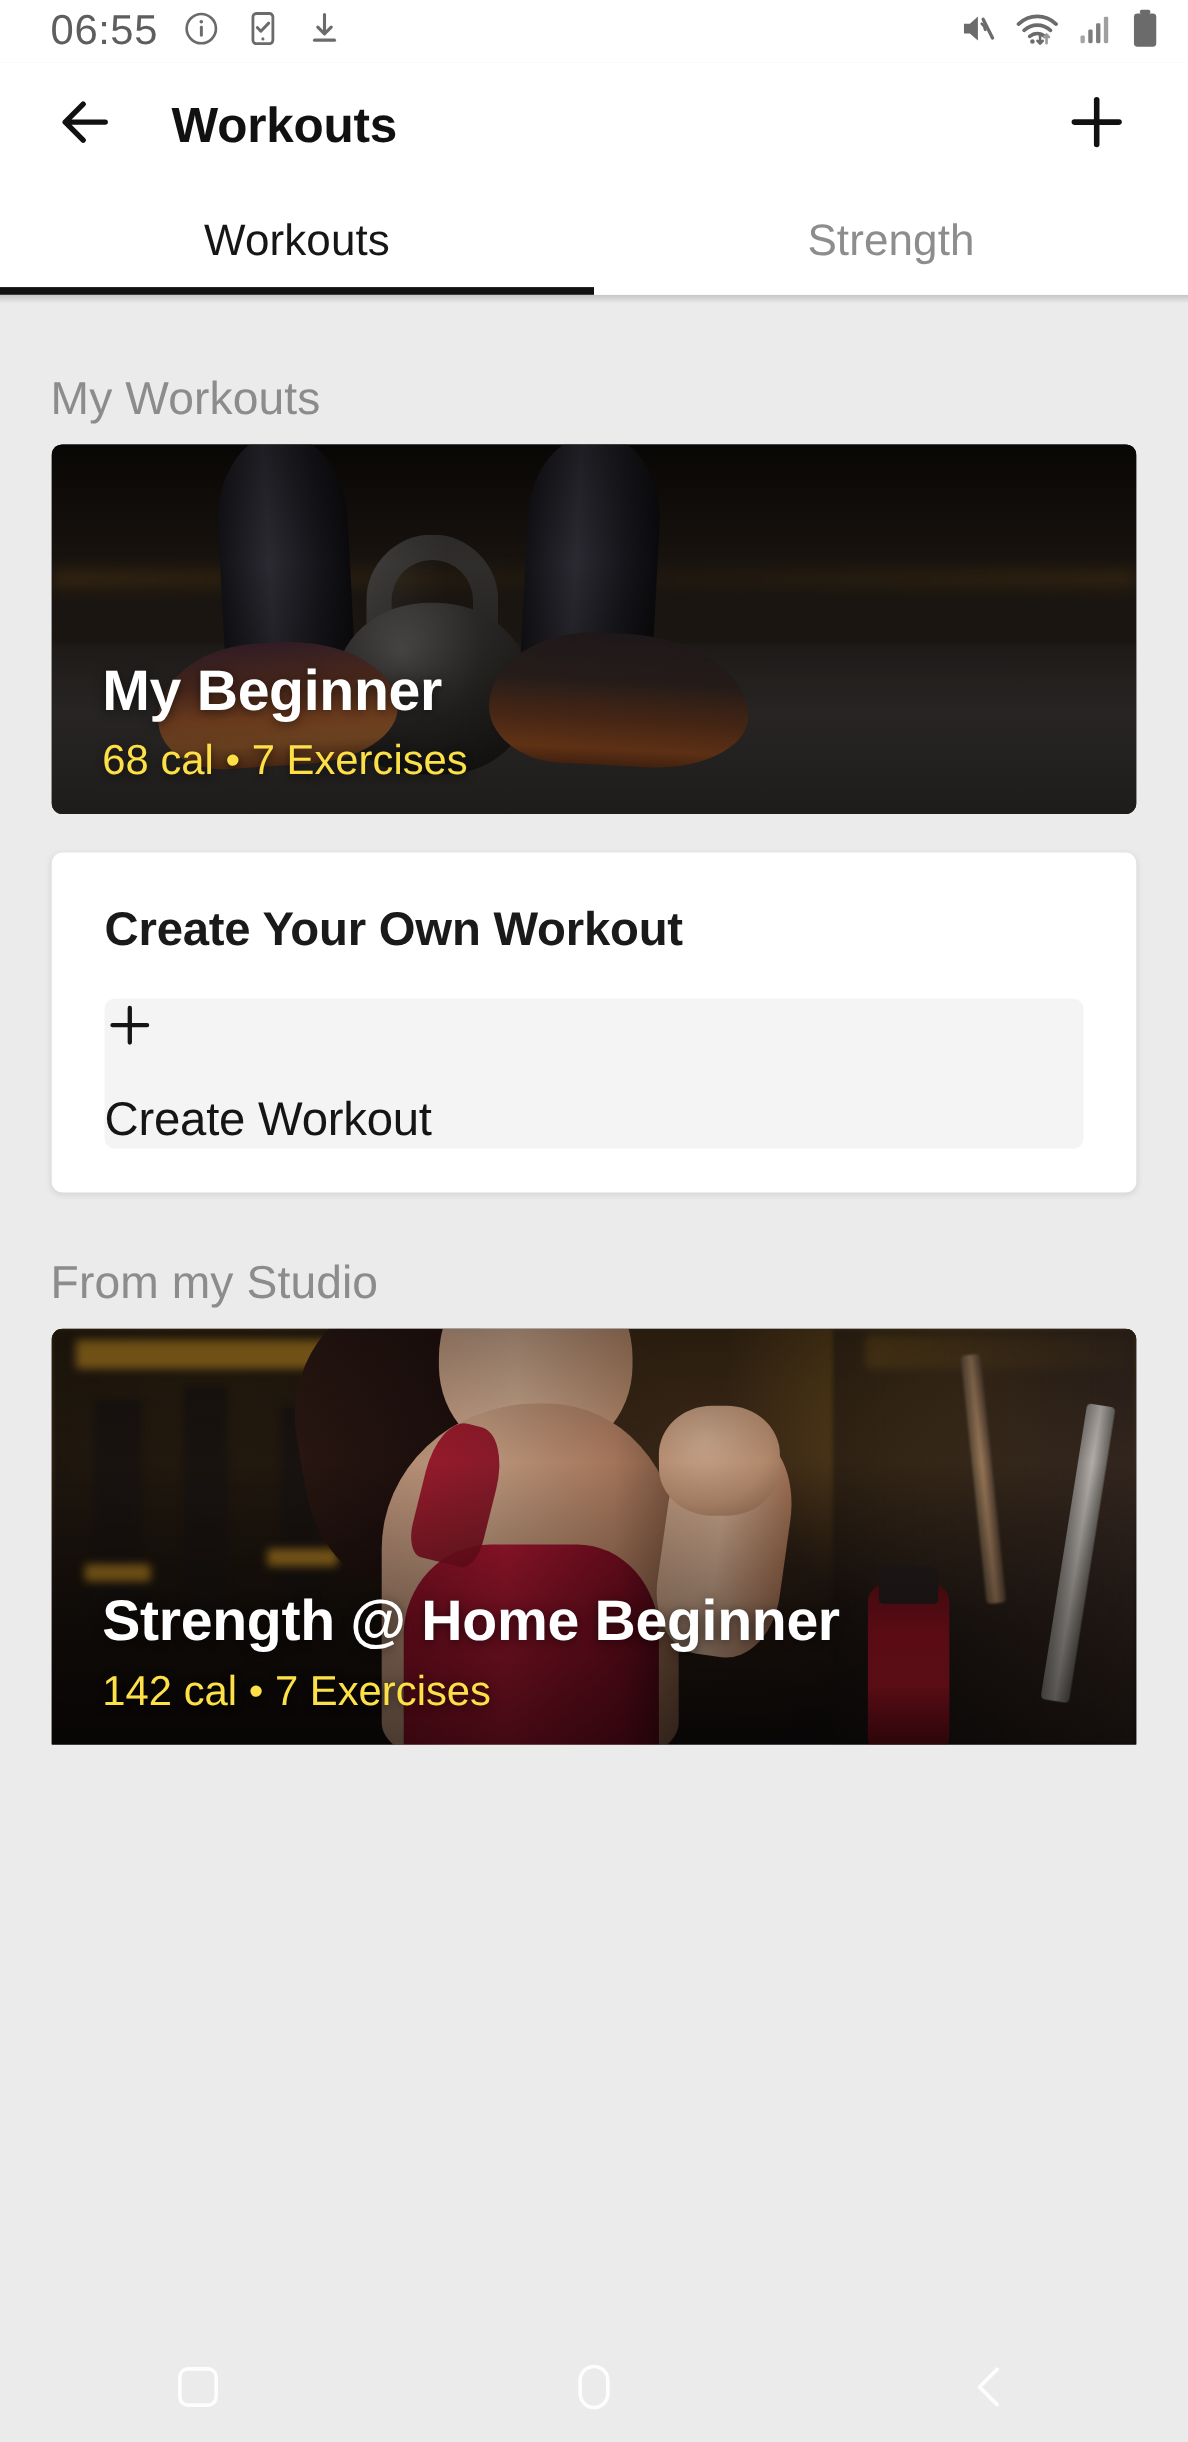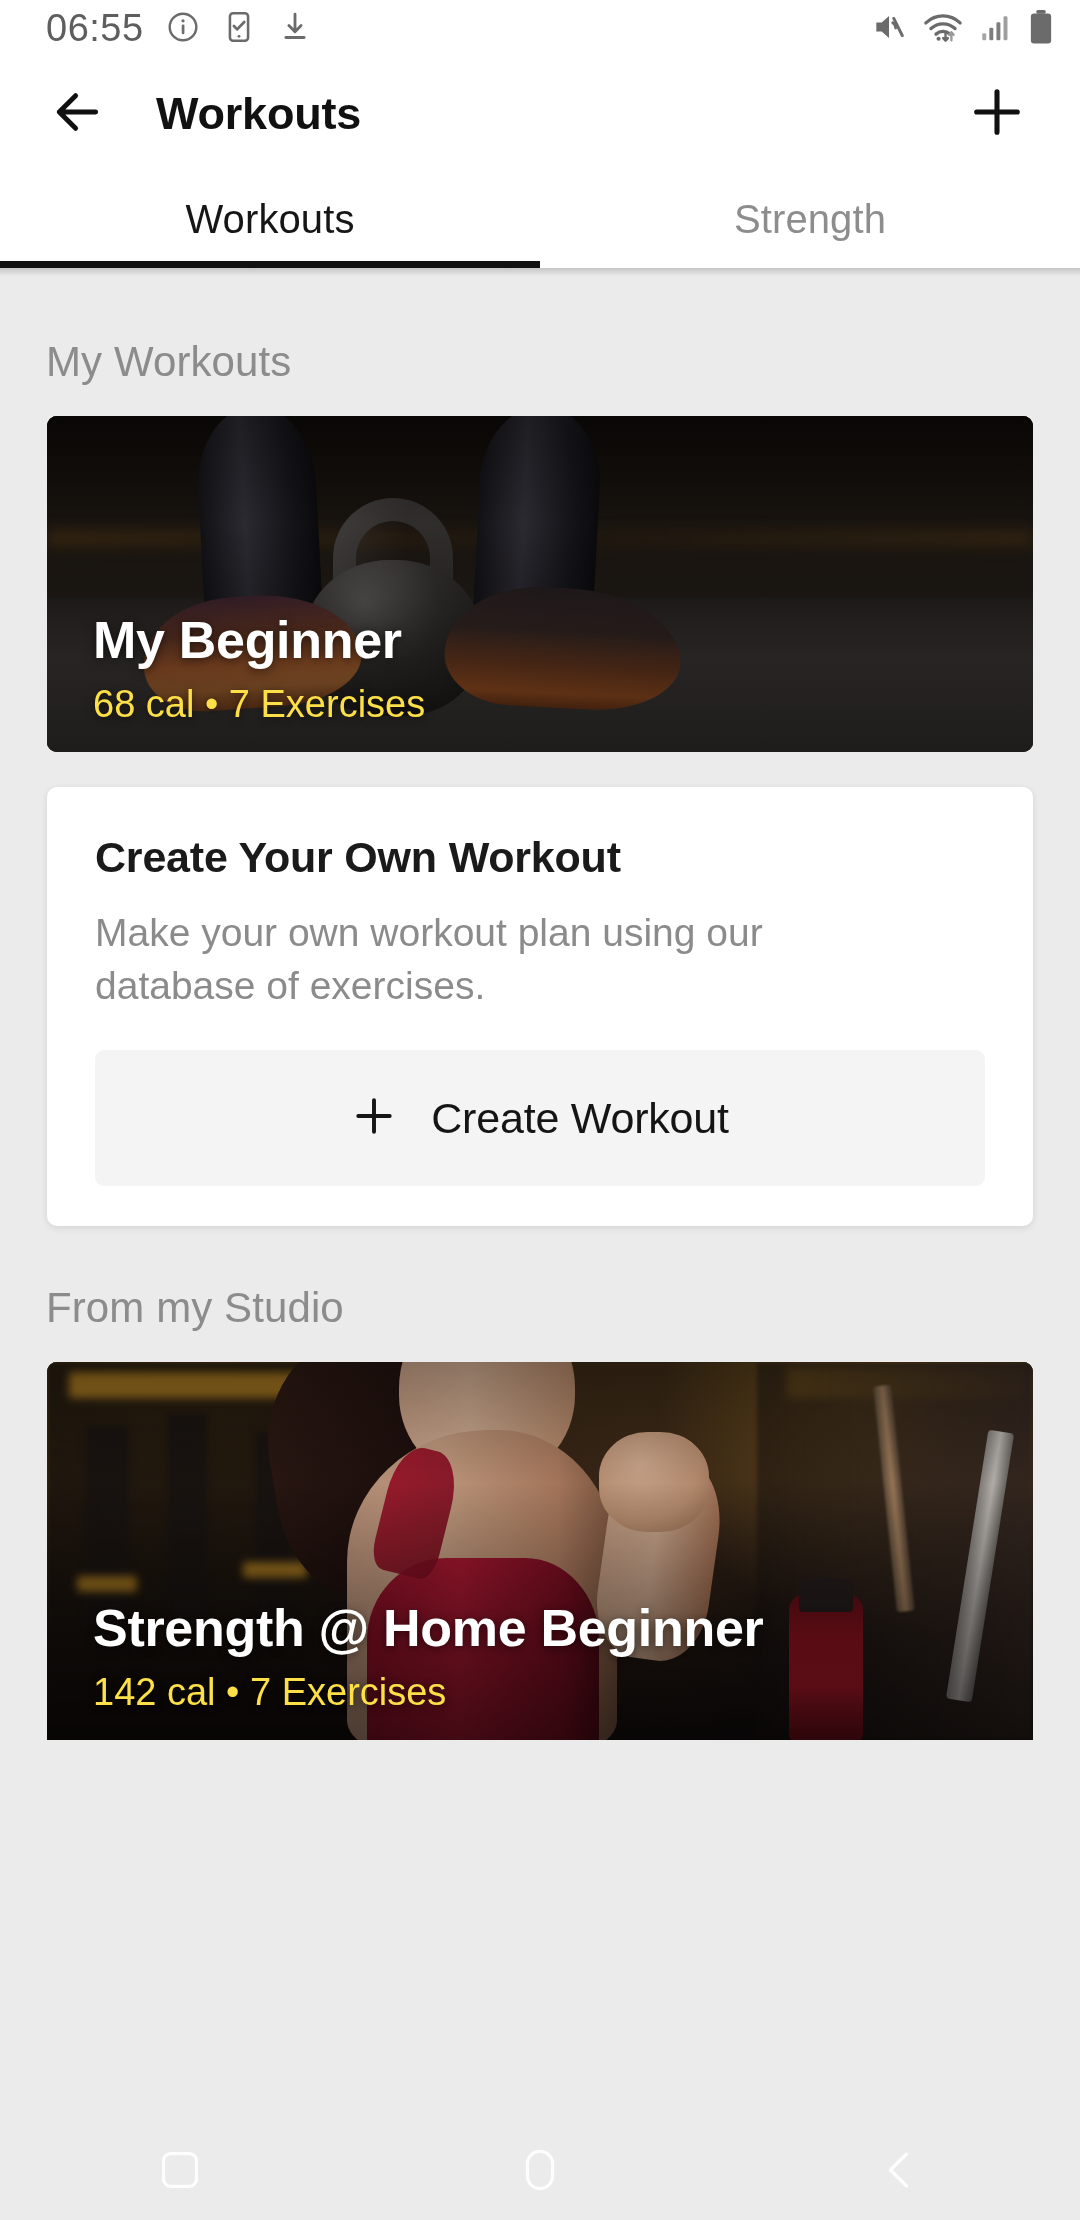--- a/index.html
+++ b/index.html
@@ -96,7 +96,7 @@
     font-size:42px;
     color:#8c8c8c;
     font-weight:400;
-    padding:62px 0 30px 46px;
+    padding:62px 0 18px 46px;
     letter-spacing:0.1px;
   }
   .section-title.second { padding-top:58px; }

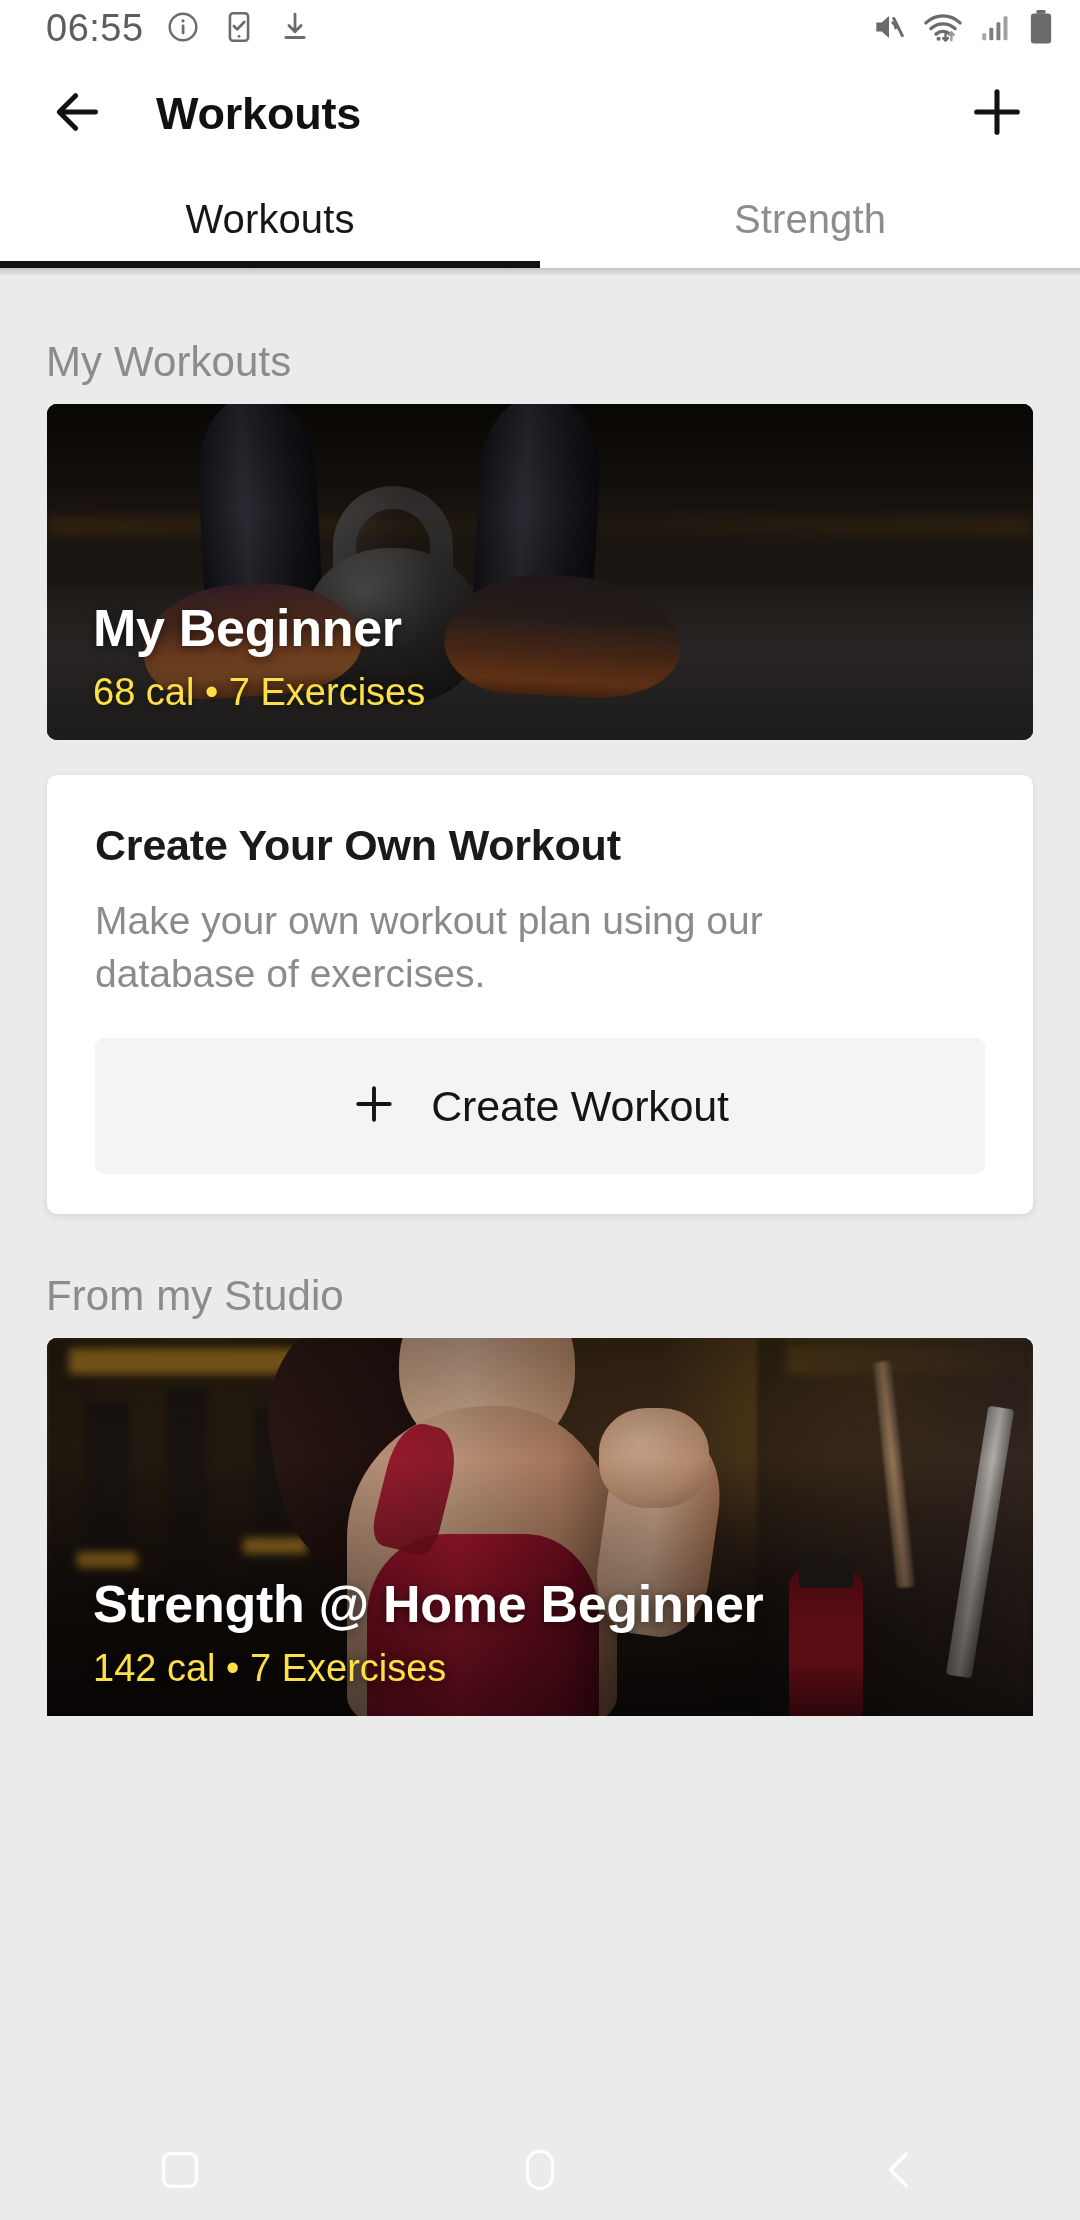--- a/index.html
+++ b/index.html
@@ -444,7 +444,6 @@
 
   <div class="create-card">
     <div class="create-title">Create Your Own Workout</div>
-    <div class="create-desc">Make your own workout plan using our database of exercises.</div>
     <div class="create-btn">
       <span>
         <svg width="46" height="46" viewBox="0 0 24 24">

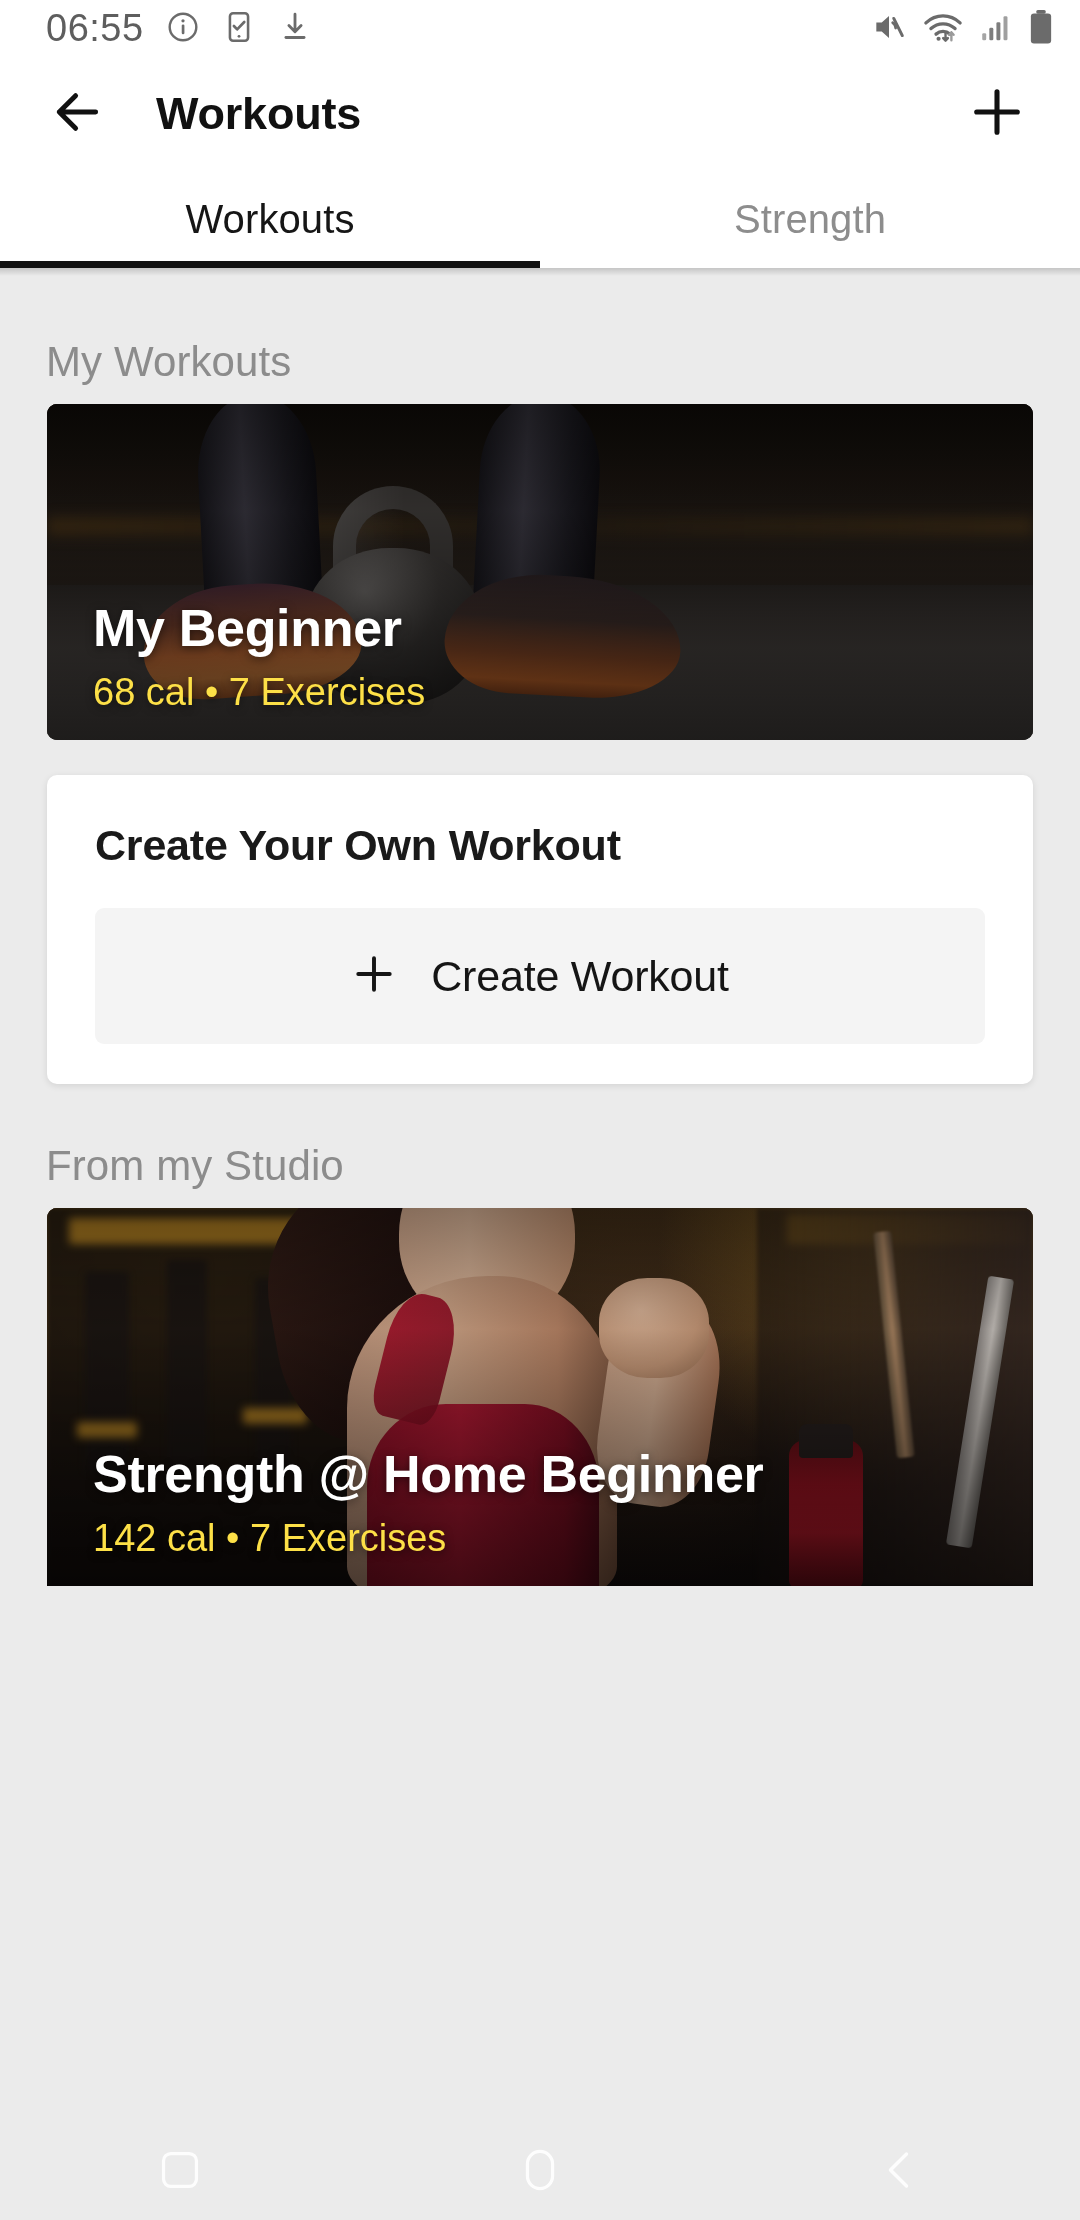--- a/index.html
+++ b/index.html
@@ -308,9 +308,10 @@
     background:#f4f4f4;
     border-radius:9px;
     display:flex;
-    align-items:center;
+    align-items:flex-start;
     justify-content:center;
     gap:34px;
+    flex-direction:column;
   }
   .create-btn-label {
     font-size:43px;

